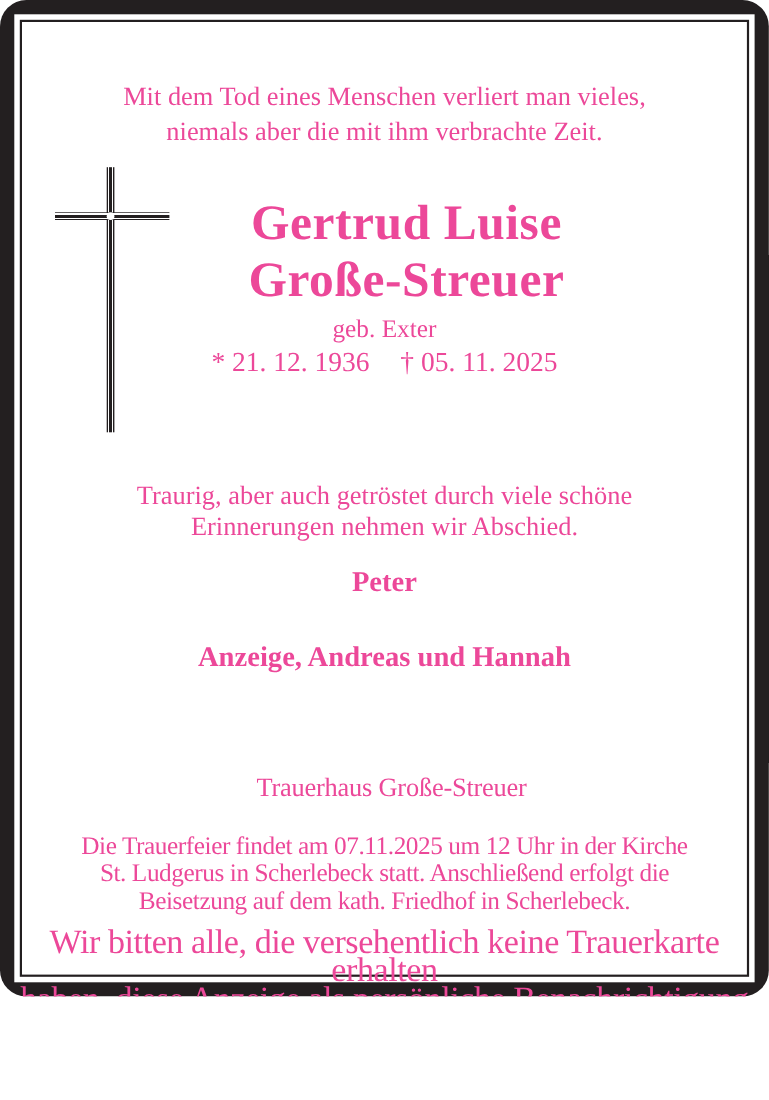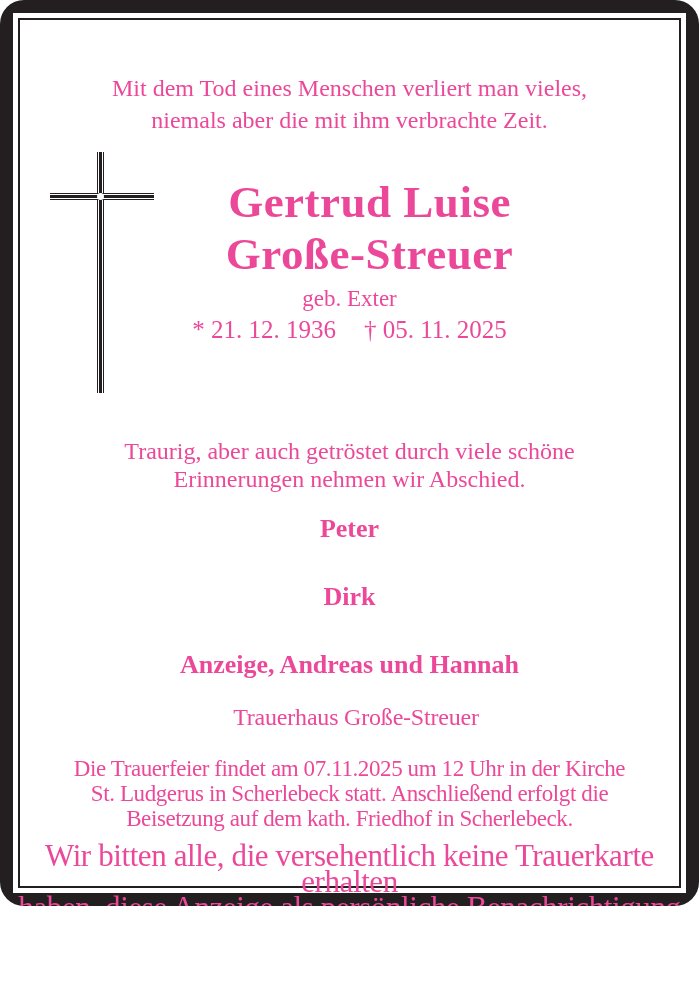--- a/index.html
+++ b/index.html
@@ -84,7 +84,6 @@
 
     <div class="tb mourners">
       <div>Peter</div>
-      <div>Dirk</div>
       <div>Anzeige, Andreas und Hannah</div>
     </div>
 

